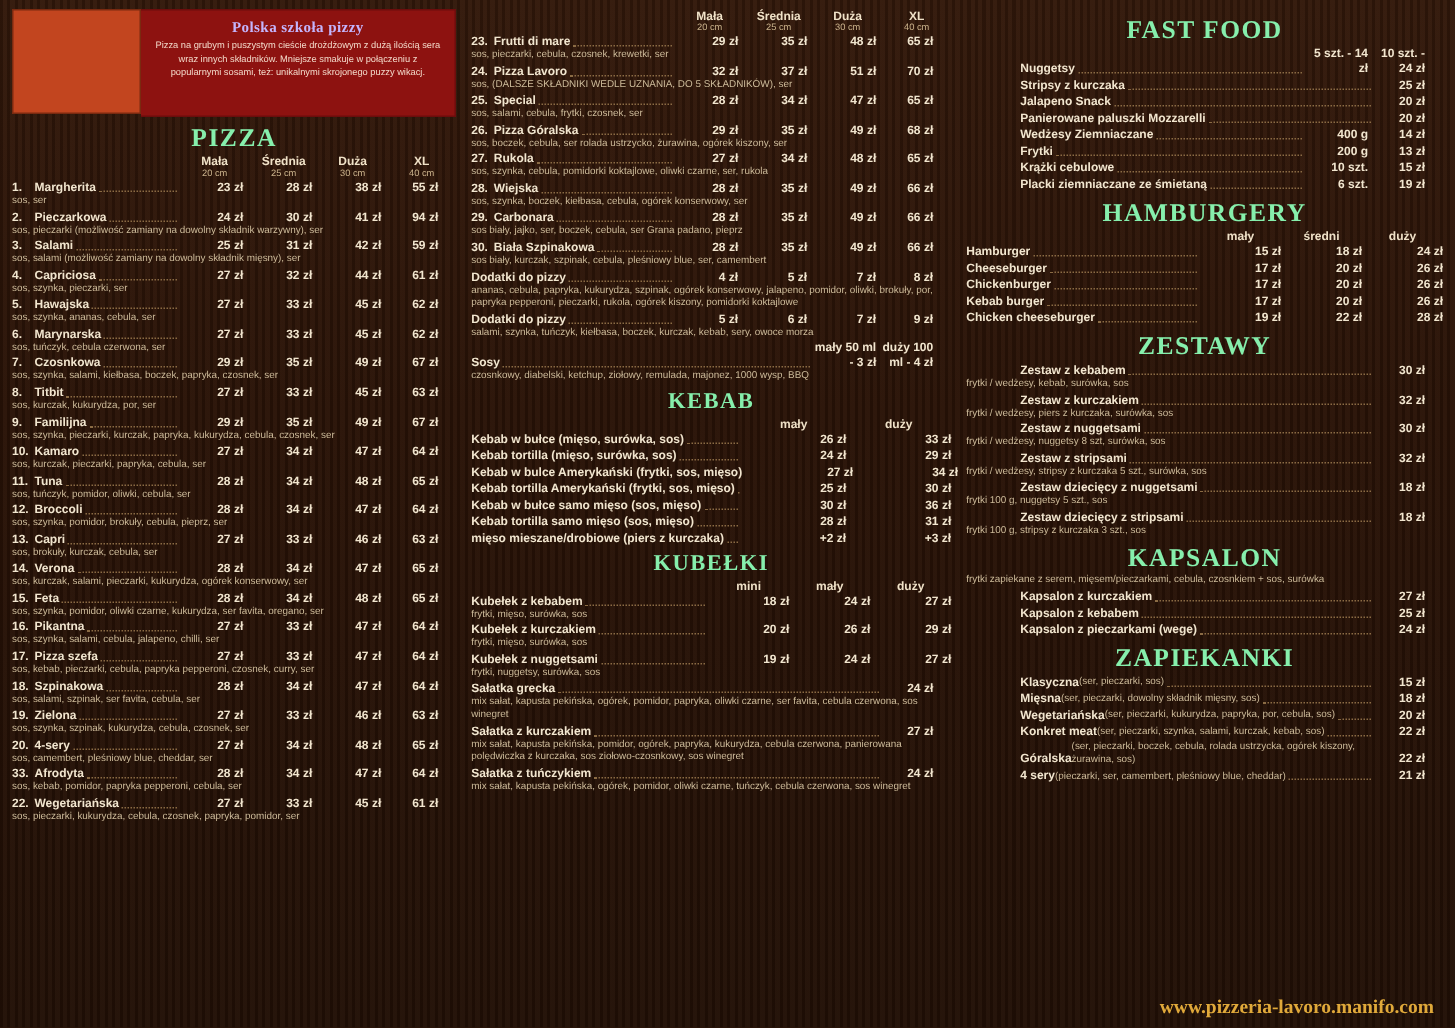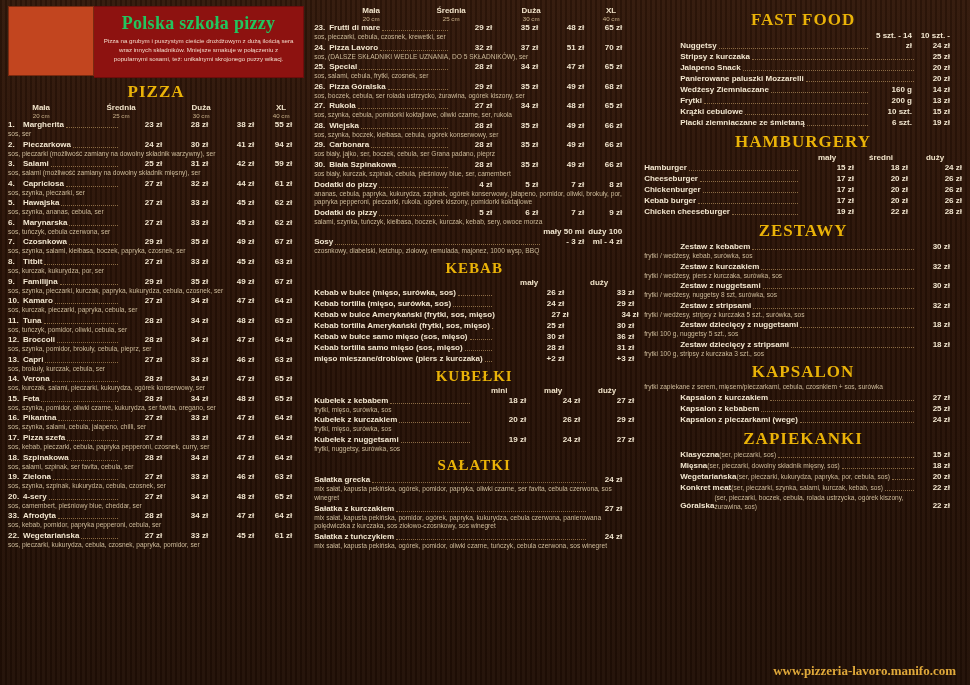--- a/index.html
+++ b/index.html
@@ -65,7 +65,7 @@
   .sec-title.big { font-size:17px; }
 
   
-  .hdr-row { display:flex; justify-content:flex-end; font-size:7.6px; color:#f0e2c8;gap:34px; }
+  .hdr-row { display:flex; justify-content:flex-end; font-size:7.6px; color:#f0e2c8; }
   .hdr-cell { width:46px; text-align:center; }
   .hdr-cell .n { display:block; font-size:6.2px; color:#cbb38c; }
   .hdr-cell b { font-weight:bold; font-size:8px; }

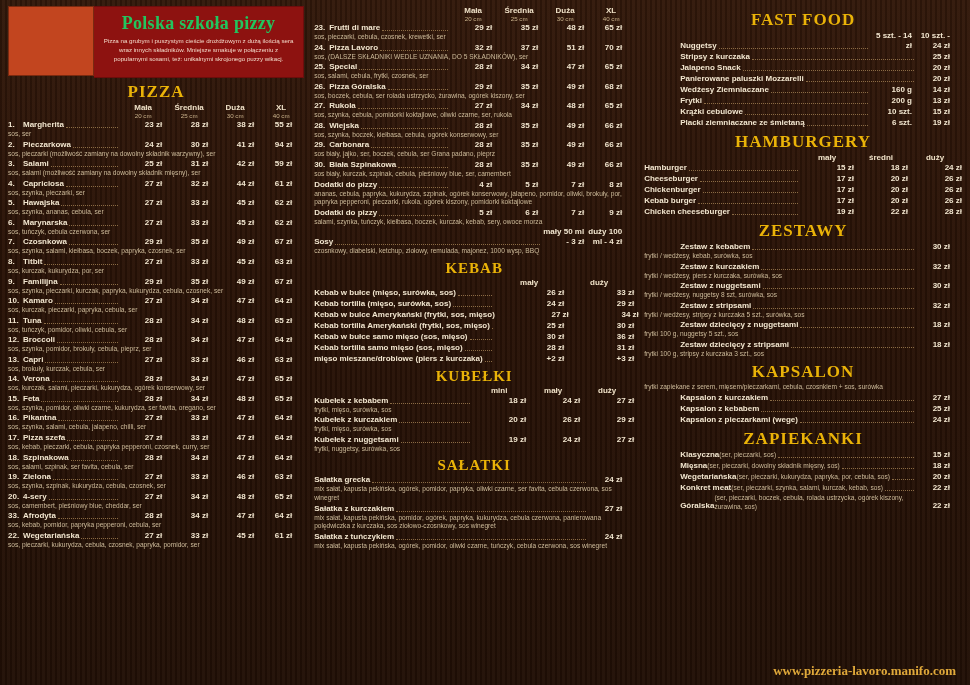--- a/index.html
+++ b/index.html
@@ -48,7 +48,7 @@
     text-align:center;
   }
   .logo-title {
-    font-size:18px; font-weight:bold; color:#22c55e;
+    font-size:10px; font-weight:bold; color:#c4b5fd;
     letter-spacing:.3px; margin-bottom:3px;
     font-family:"Liberation Serif", serif;
   }

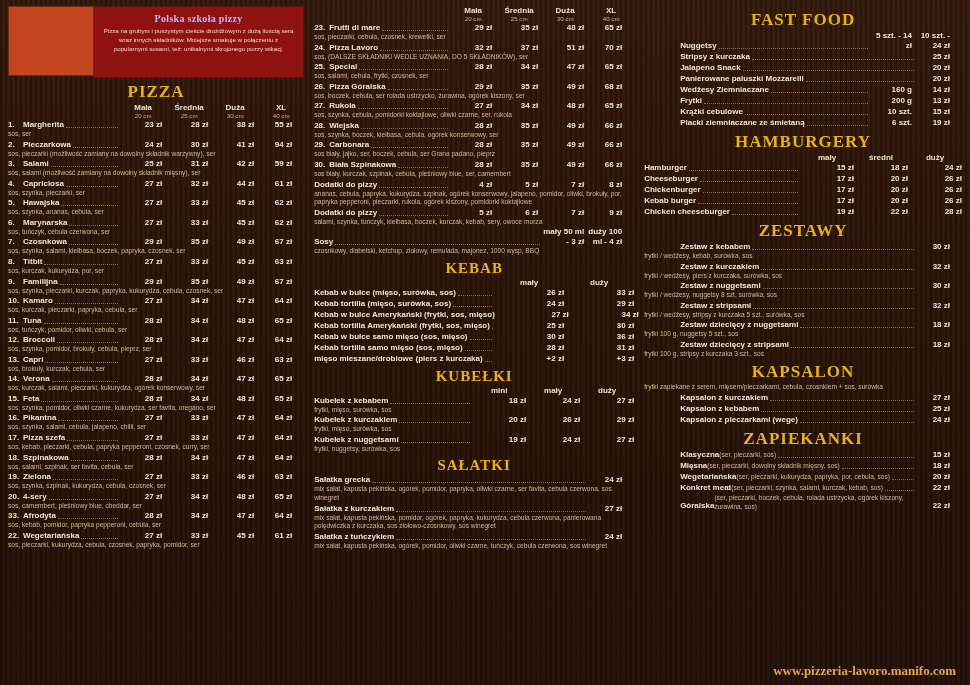--- a/index.html
+++ b/index.html
@@ -56,7 +56,7 @@
 
   
   .sec-title {
-    text-align:center; color:#eab308;
+    text-align:center; color:#86efac;
     font-family:"Liberation Serif", serif;
     font-weight:bold; letter-spacing:1px;
     font-size:15px;

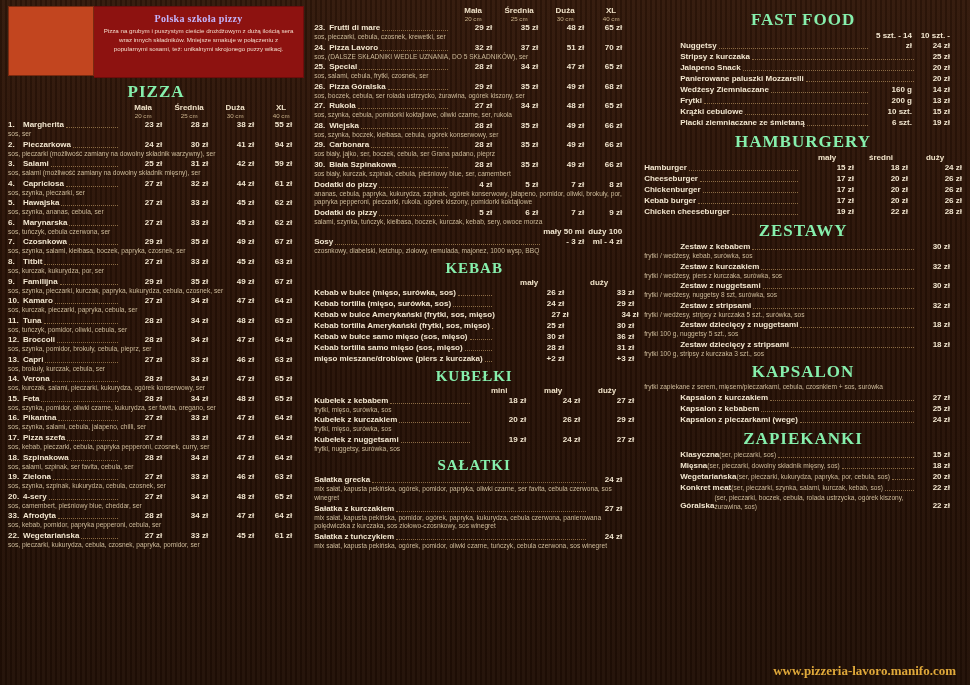--- a/index.html
+++ b/index.html
@@ -723,7 +723,7 @@
             <div class="item-main">
               <span class="nm">Wedżesy Ziemniaczane</span>
               <span class="dots"></span>
-              <span class="pr">160 g</span>
+              <span class="pr">400 g</span>
               <span class="pr last">14 zł</span>
             </div>
           </div>

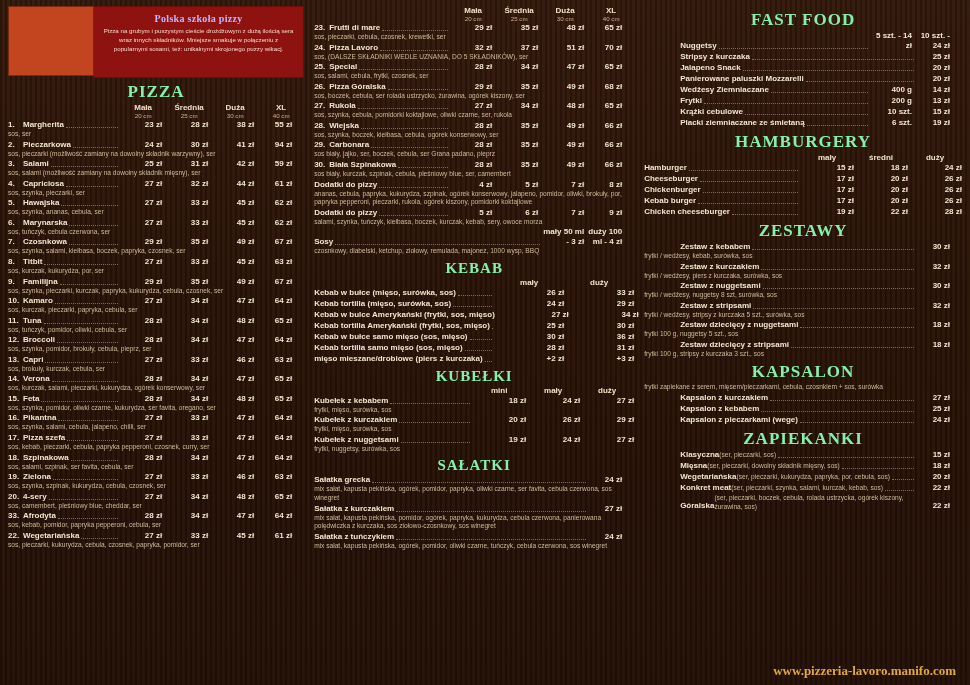--- a/index.html
+++ b/index.html
@@ -658,7 +658,6 @@
           </div>
         </div>
 
-      <div class="sec-title">SAŁATKI</div>
       <div id="salatki-list">
           <div class="item">
             <div class="item-main">

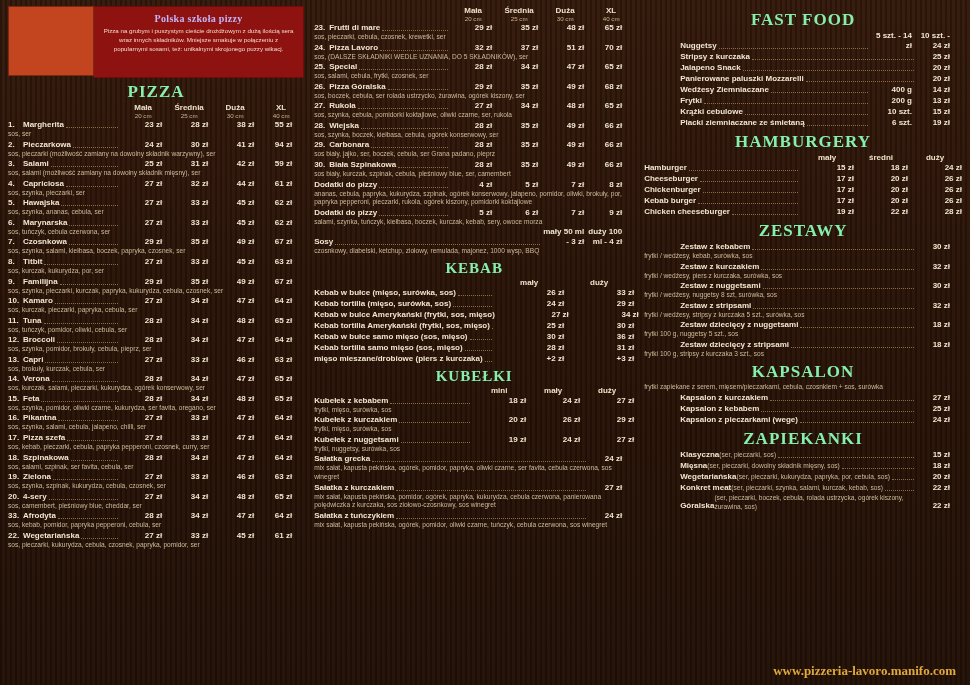--- a/index.html
+++ b/index.html
@@ -926,6 +926,14 @@
               <span class="pr last">22 zł</span>
             </div>
           </div>
+          <div class="item">
+            <div class="item-main">
+              <span class="nm">4 sery</span> 
+              <span class="desc" style="display:inline">(pieczarki, ser, camembert, pleśniowy blue, cheddar)</span>
+              <span class="dots"></span>
+              <span class="pr last">21 zł</span>
+            </div>
+          </div>
         </div>
     </div>
   </div>

